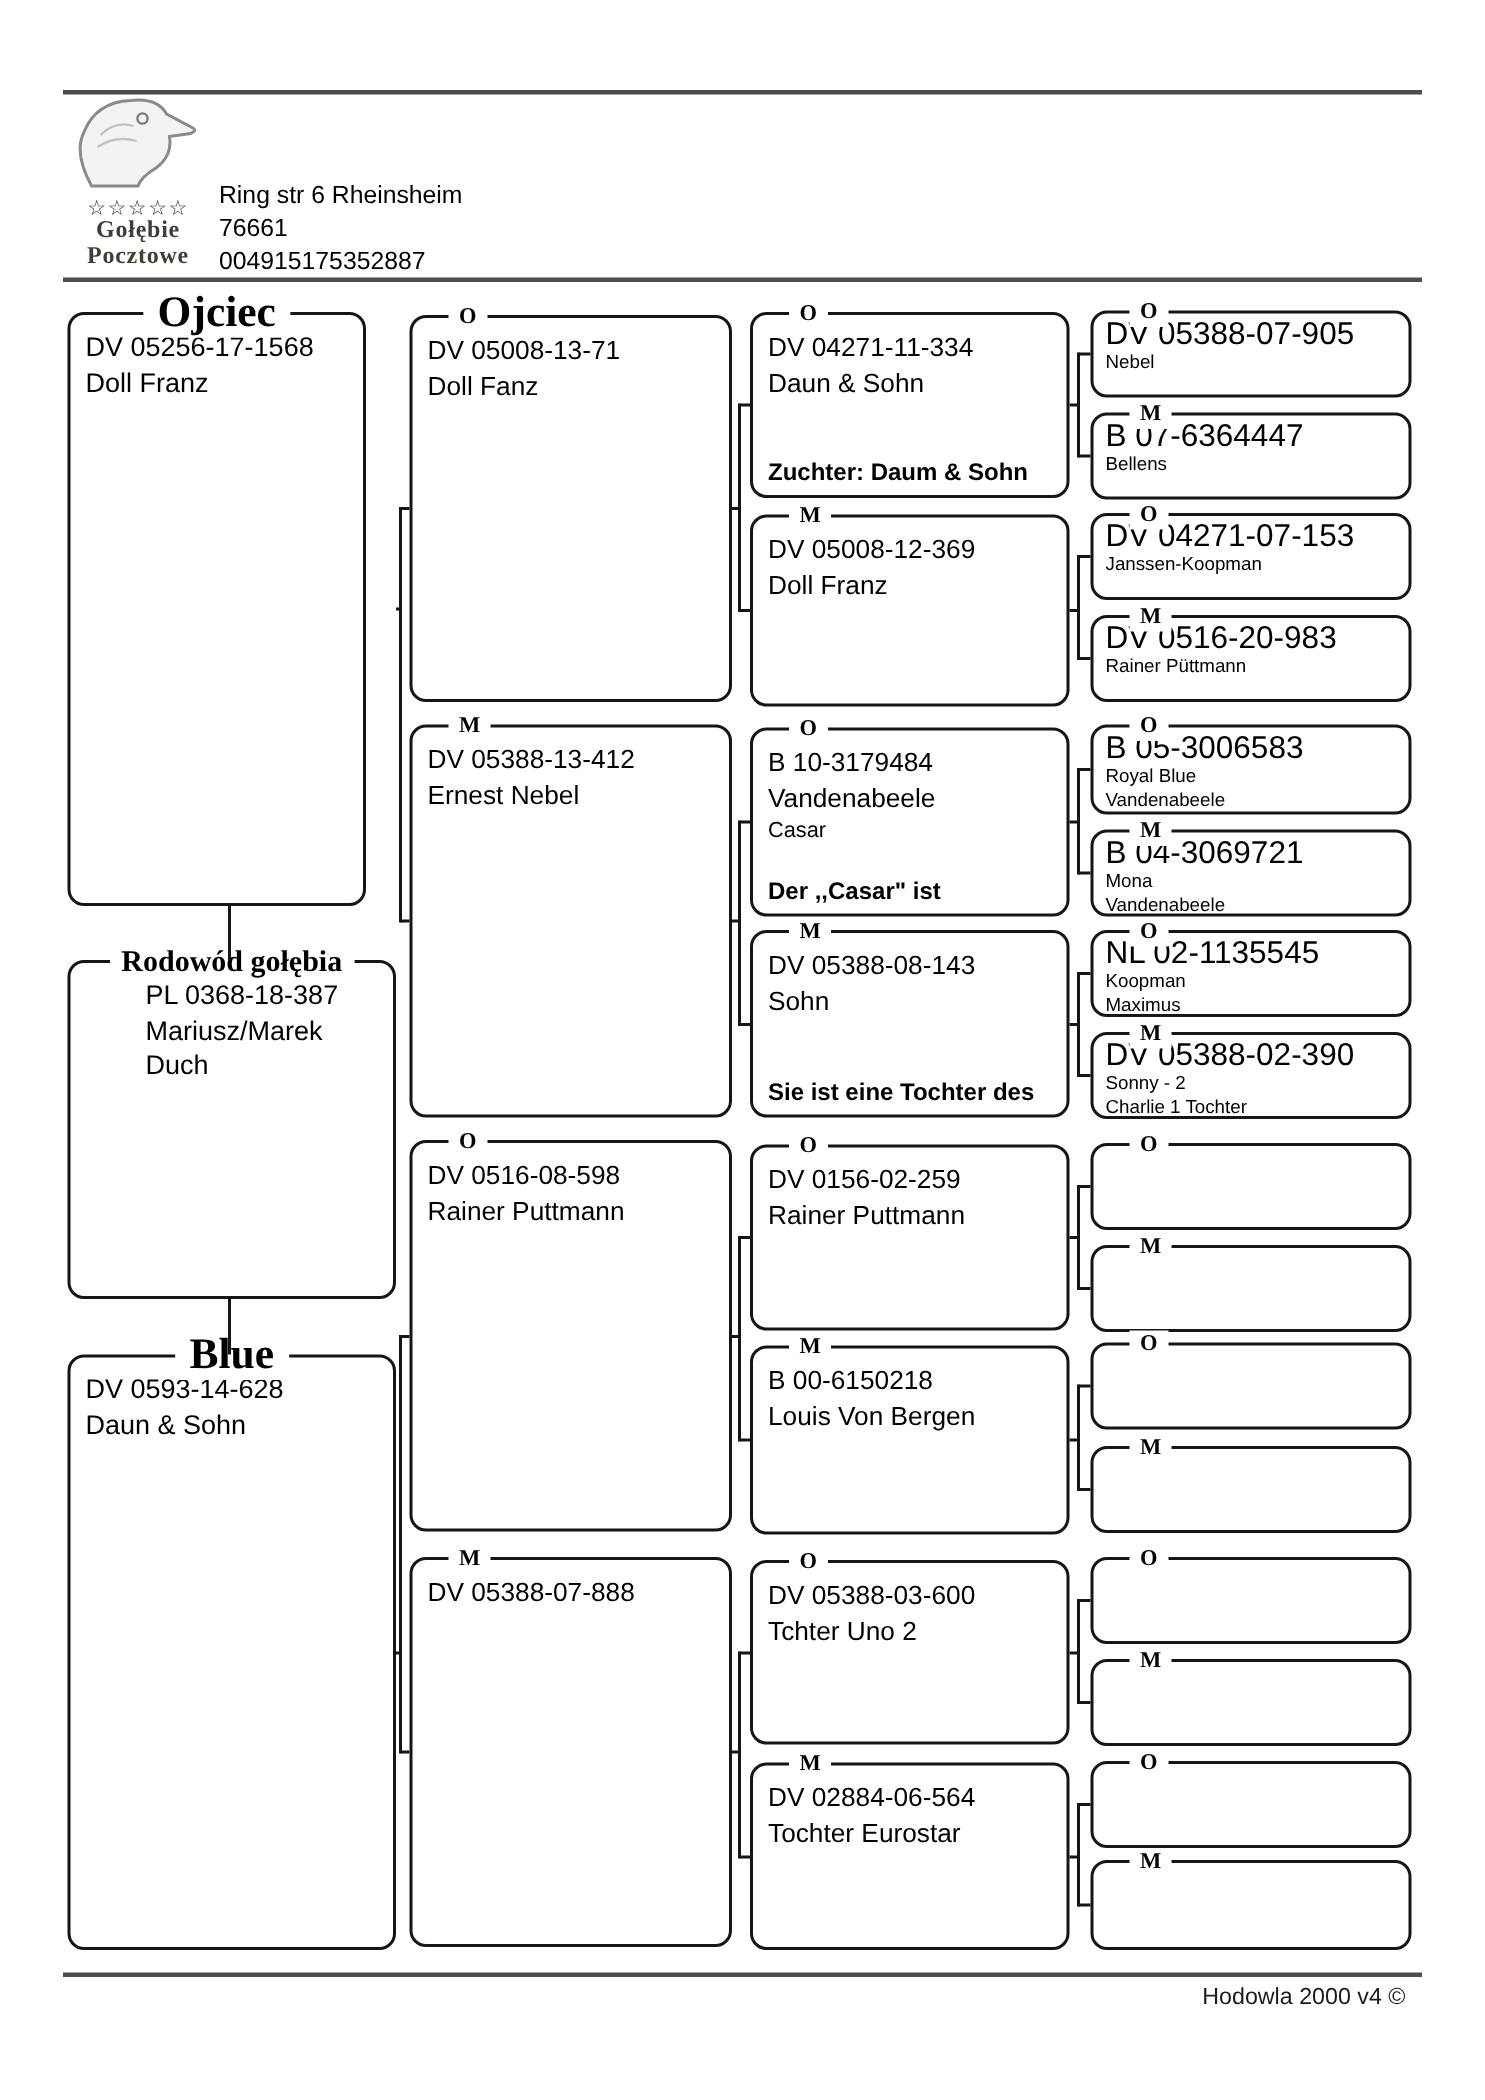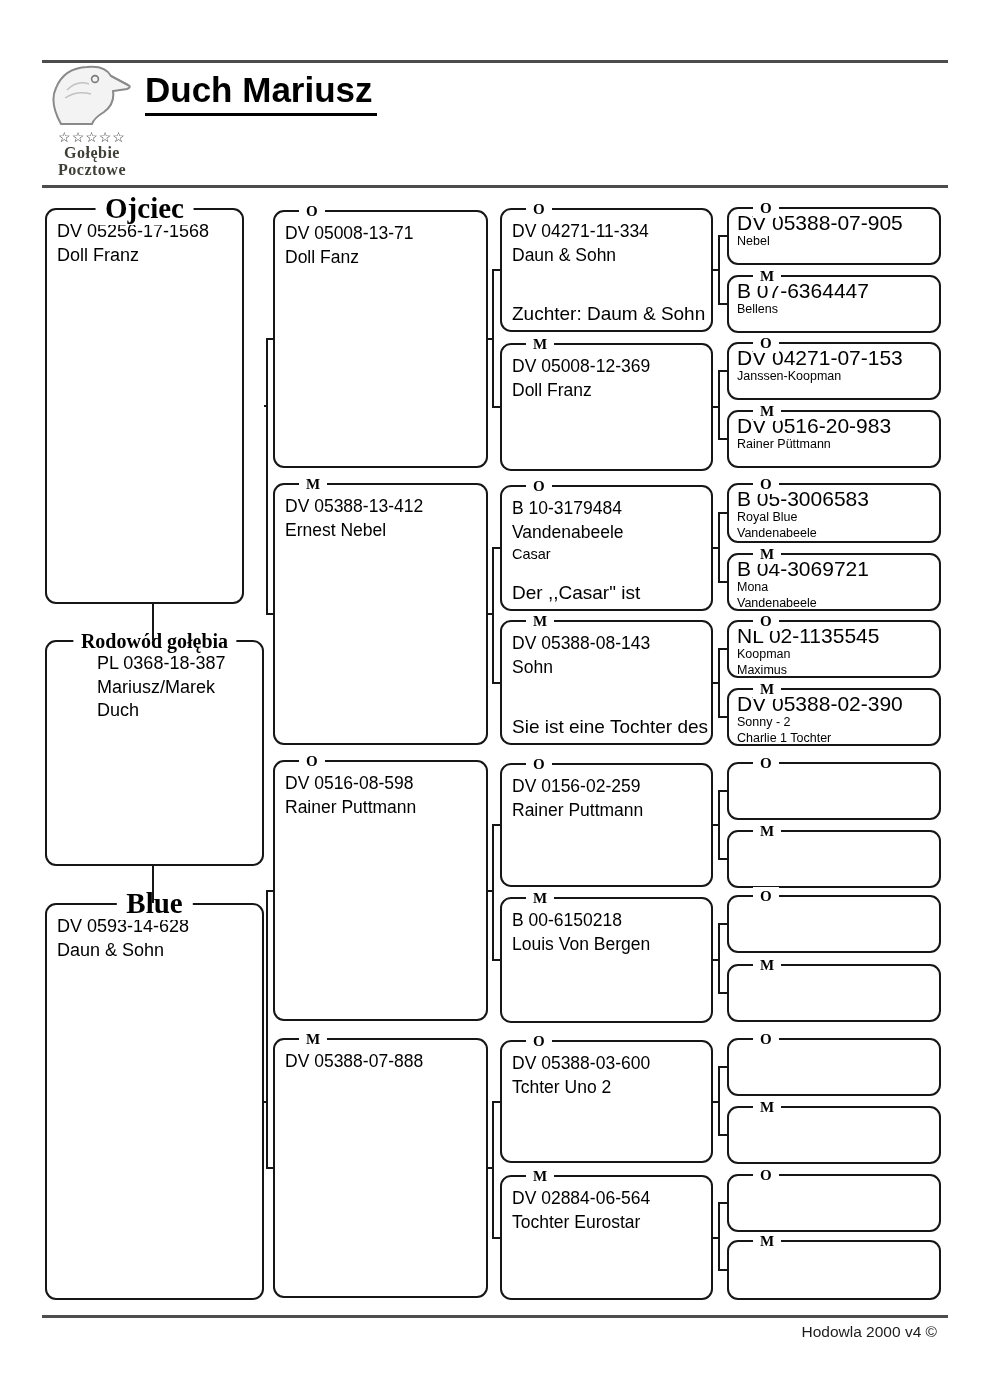--- a/index.html
+++ b/index.html
@@ -55,7 +55,6 @@
     <div class="cap">Pocztowe</div>
   </div>
 
-  <div class="title">Duch Mariusz</div>
 
   <div class="rule" style="left:42px;top:185px;width:906px;"></div>
 

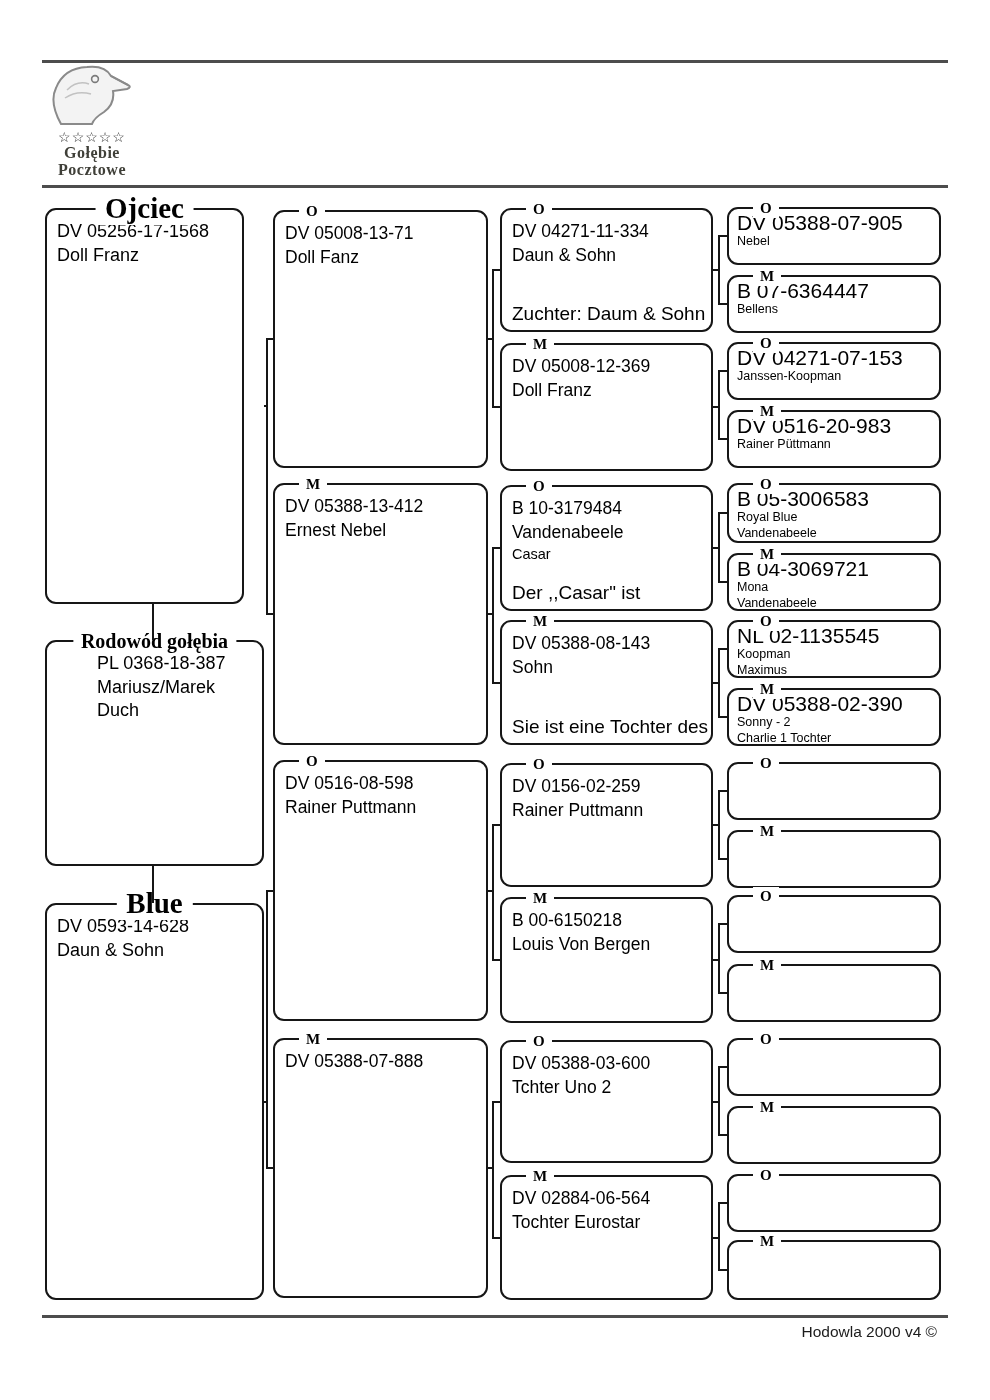--- a/index.html
+++ b/index.html
@@ -55,6 +55,11 @@
     <div class="cap">Pocztowe</div>
   </div>
 
+  <div class="addr">
+    <div>Ring str 6 Rheinsheim</div>
+    <div>76661</div>
+    <div>004915175352887</div>
+  </div>
 
   <div class="rule" style="left:42px;top:185px;width:906px;"></div>
 

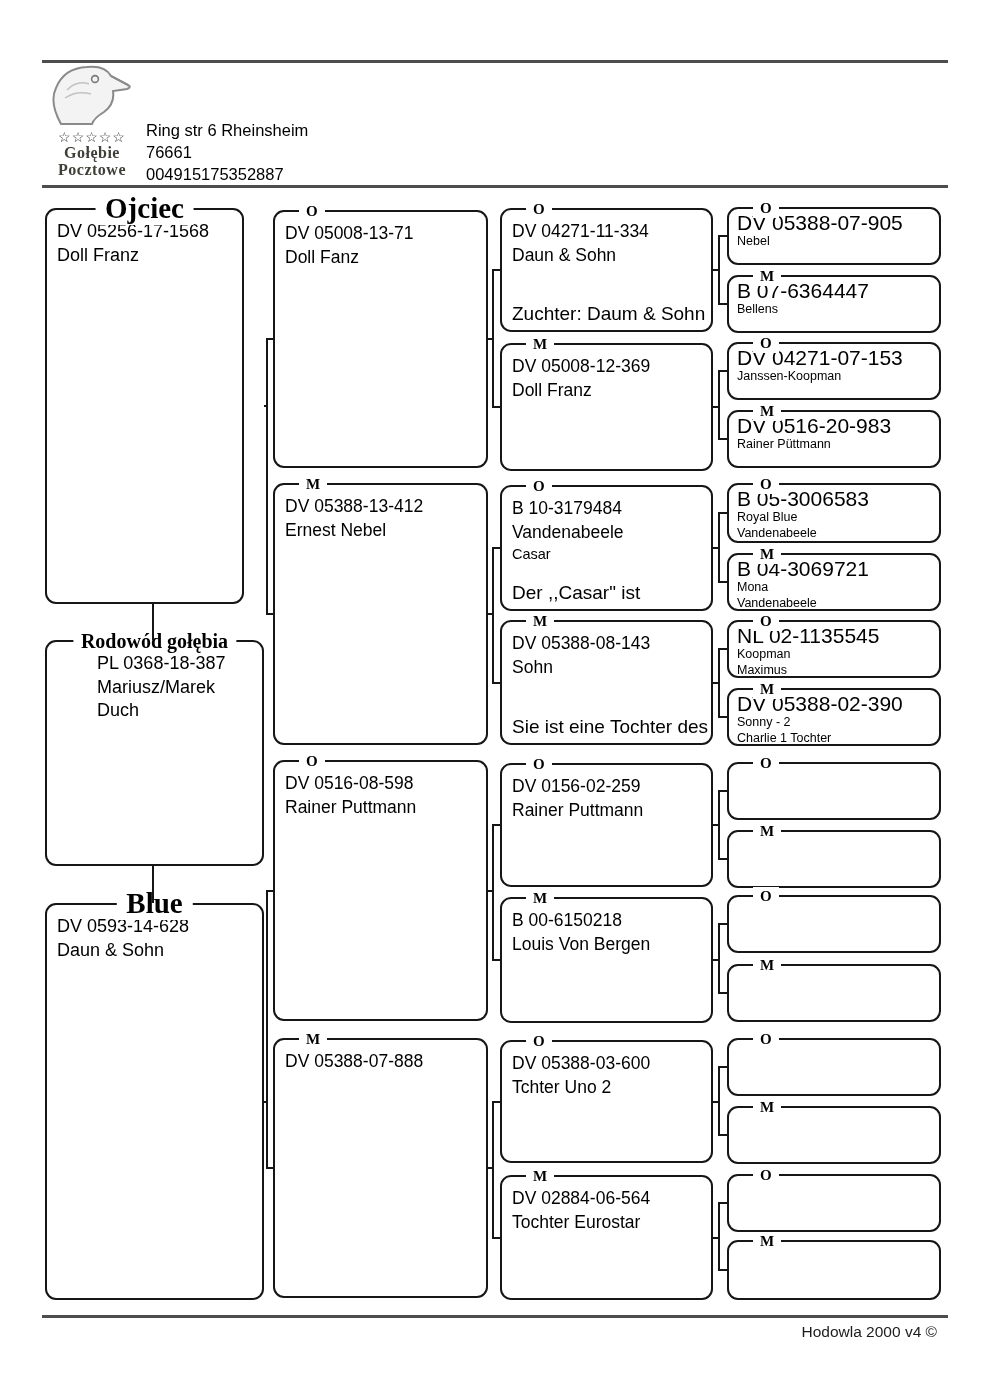--- a/index.html
+++ b/index.html
@@ -26,7 +26,7 @@
   .ring{margin:10px 10px 0;font-size:17.5px;line-height:23px;}
   .bname{margin:1px 10px 0;font-size:17.5px;line-height:23px;}
   .bname2{margin:1px 10px 0;font-size:14.5px;line-height:19px;}
-  .note{position:absolute;left:10px;bottom:5px;font-size:19px;}
+  .note{position:absolute;left:10px;bottom:5px;font-size:16px;font-weight:bold;}
   .g4 .ring{margin:4px 8px 0;font-size:21px;line-height:20px;}
   .g4 .sub{margin:0 8px;font-size:12.5px;line-height:16px;}
   .box.fbox .ring,.box.fbox .bname{font-size:18px;}

